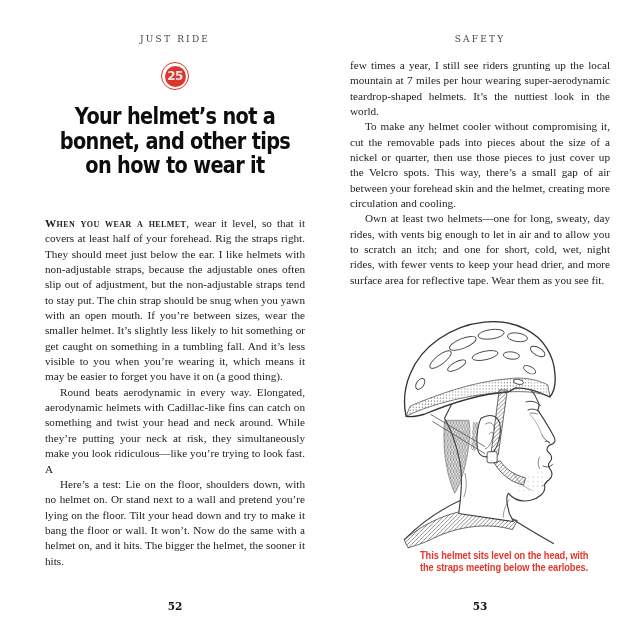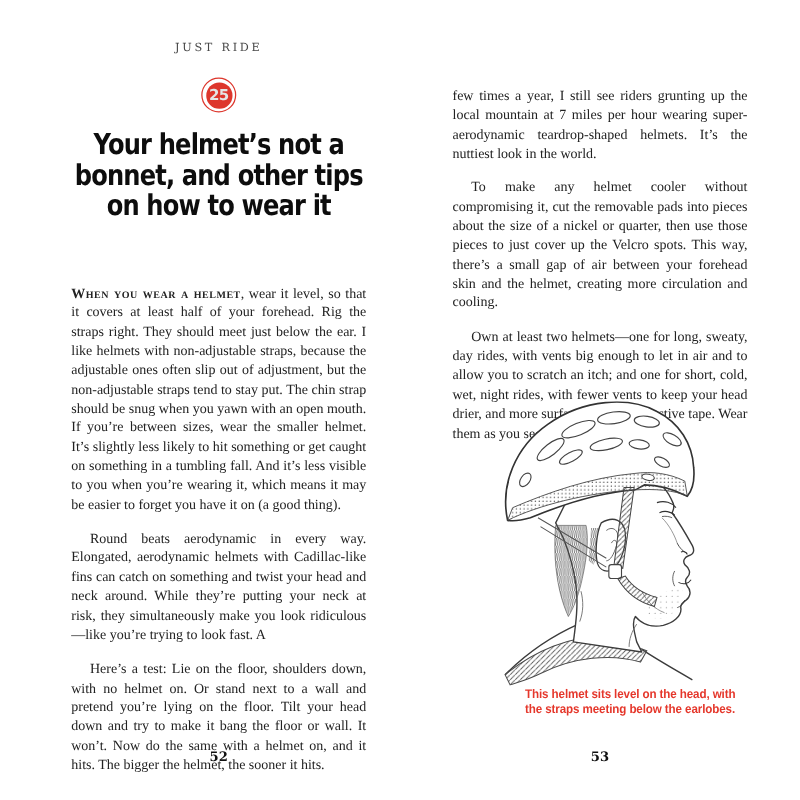--- a/index.html
+++ b/index.html
@@ -66,6 +66,7 @@
   </div>
 
   <div class="page right">
+    <div class="running-head">SAFETY</div>
 
     <div class="body-text">
       <p>few times a year, I still see riders grunting up the local mountain at 7 miles per hour wearing super-aerodynamic teardrop-shaped helmets. It’s the nuttiest look in the world.</p>

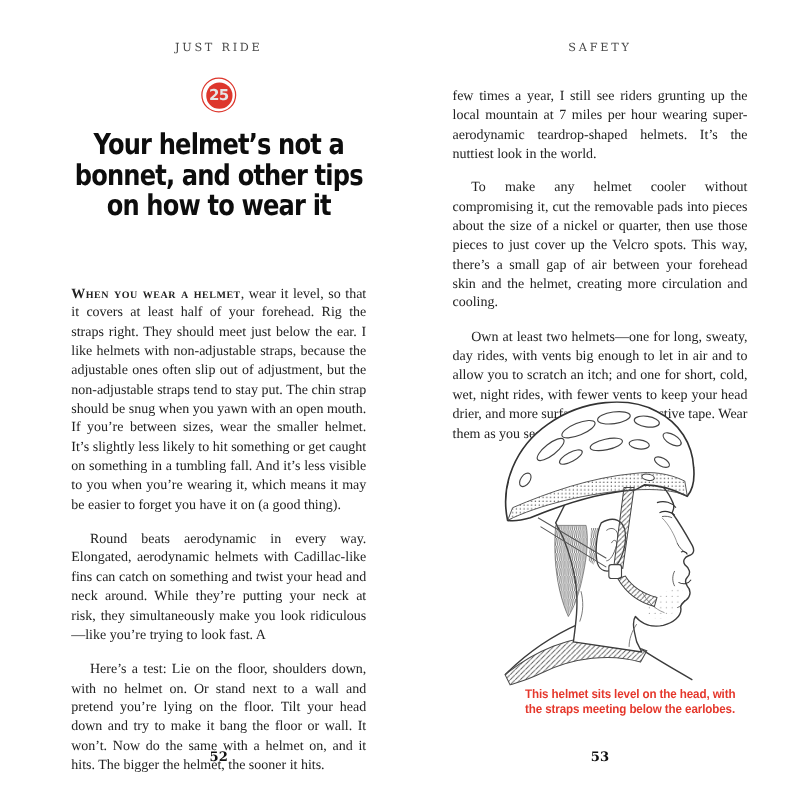--- a/index.html
+++ b/index.html
@@ -27,7 +27,7 @@
              font-size:11.2px;line-height:15.35px;color:#222222;}
   .page.left  .body-text{top:216px;}
   .page.right .body-text{top:58px;}
-  .body-text p{margin:12px;}
+  .body-text p{margin:0;}
   .body-text p.indent{text-indent:15px;}
   .lead{font-variant:small-caps;font-weight:bold;letter-spacing:0.4px;}
   .folio{position:absolute;top:600px;left:0;width:100%;text-align:center;

